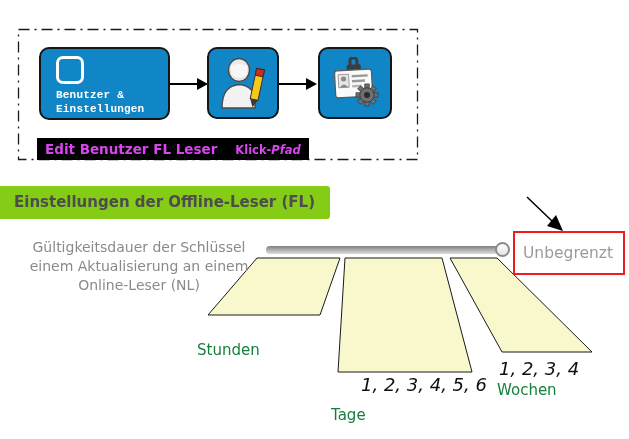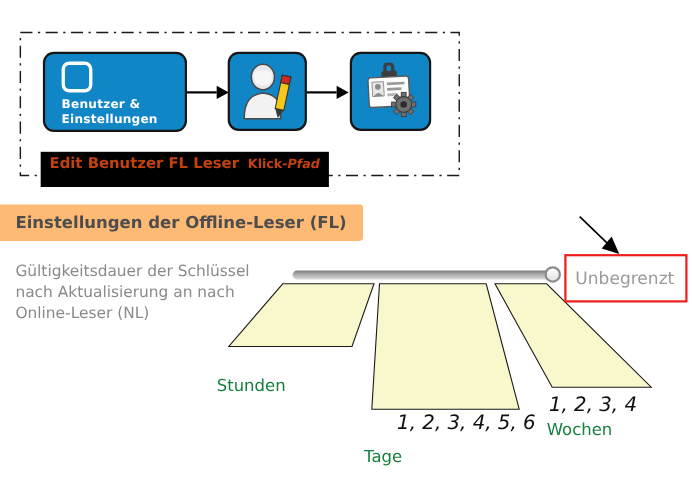--- a/index.html
+++ b/index.html
@@ -25,7 +25,7 @@
     position:absolute;left:15px;top:39px;color:#fff;font-size:11px;font-weight:bold;
     line-height:14px;letter-spacing:.2px;
   }
-  .step-label span{display:block;}
+  .step-label span{display:block;font-family:Liberation Mono, monospace;}
 
   
   .caption{

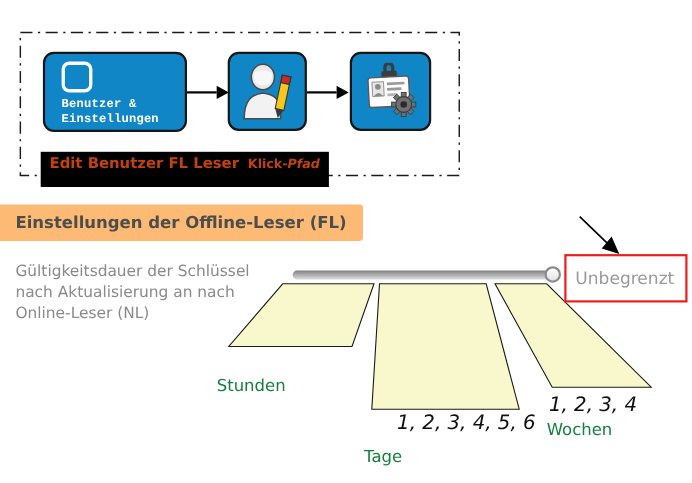--- a/index.html
+++ b/index.html
@@ -29,7 +29,7 @@
 
   
   .caption{
-    position:absolute;left:37px;top:138px;height:32px;z-index:2;background:#000;color:#c2410c;
+    position:absolute;left:37px;top:138px;height:22px;z-index:2;background:#000;color:#d946ef;
     display:flex;align-items:baseline;padding:0 8px;white-space:nowrap;
   }
   .caption .main{font-size:13.5px;font-weight:bold;line-height:22px;}

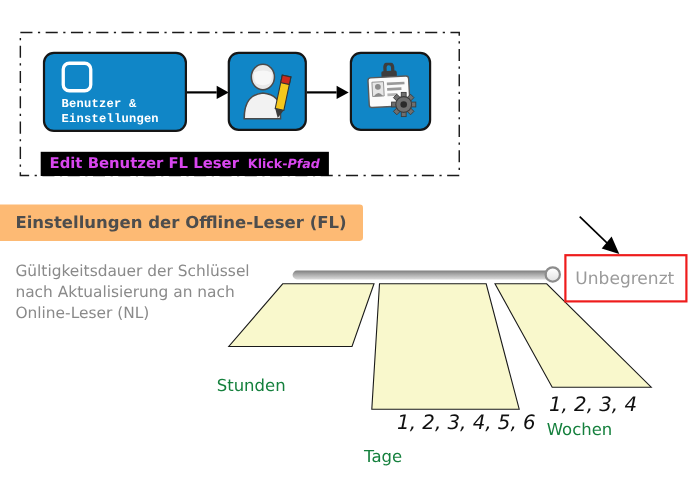--- a/index.html
+++ b/index.html
@@ -33,7 +33,7 @@
     display:flex;align-items:baseline;padding:0 8px;white-space:nowrap;
   }
   .caption .main{font-size:13.5px;font-weight:bold;line-height:22px;}
-  .caption .suffix{font-size:11.5px;font-weight:bold;margin-left:8px;line-height:22px;text-align:center;}
+  .caption .suffix{font-size:11.5px;font-weight:bold;margin-left:18px;line-height:22px;text-align:center;}
 
   
   .heading-band{

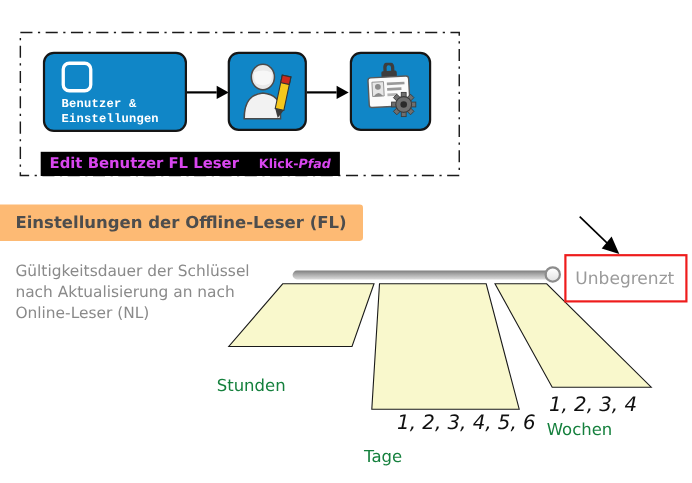--- a/index.html
+++ b/index.html
@@ -37,7 +37,7 @@
 
   
   .heading-band{
-    position:absolute;left:0;top:186px;width:330px;height:33px;background:#fdba74;
+    position:absolute;left:0;top:186px;width:330px;height:33px;background:#84cc16;
     border-radius:0 3px 3px 0;z-index:1;
   }
   .heading-band .heading{

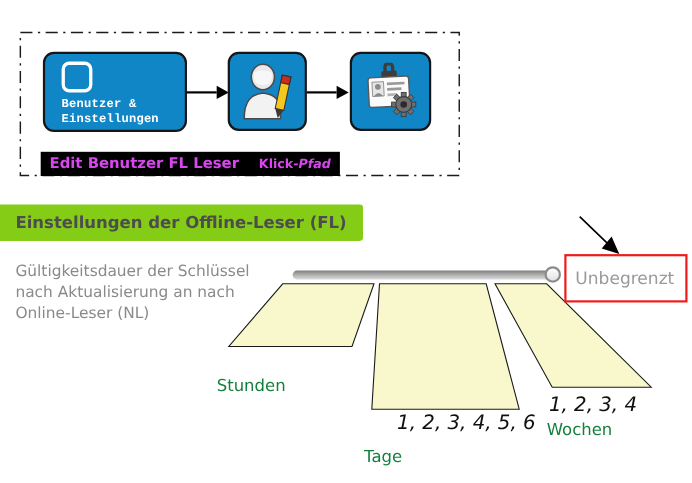--- a/index.html
+++ b/index.html
@@ -49,7 +49,7 @@
     position:absolute;left:14px;top:238px;width:250px;color:#8a8a8a;font-size:14px;
     line-height:19px;z-index:1;
   }
-  .desc div{white-space:nowrap;}
+  .desc div{white-space:nowrap;text-align:center;}
 
   
   .callout-label{

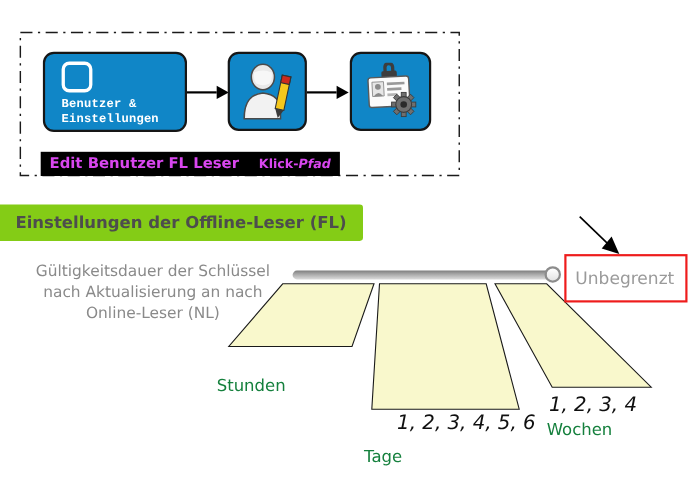--- a/index.html
+++ b/index.html
@@ -169,7 +169,7 @@
 
   <div class="desc">
     <div>Gültigkeitsdauer der Schlüssel</div>
-    <div>nach Aktualisierung an nach</div>
+    <div>einem Aktualisierung an einem</div>
     <div>Online-Leser (NL)</div>
   </div>
 

